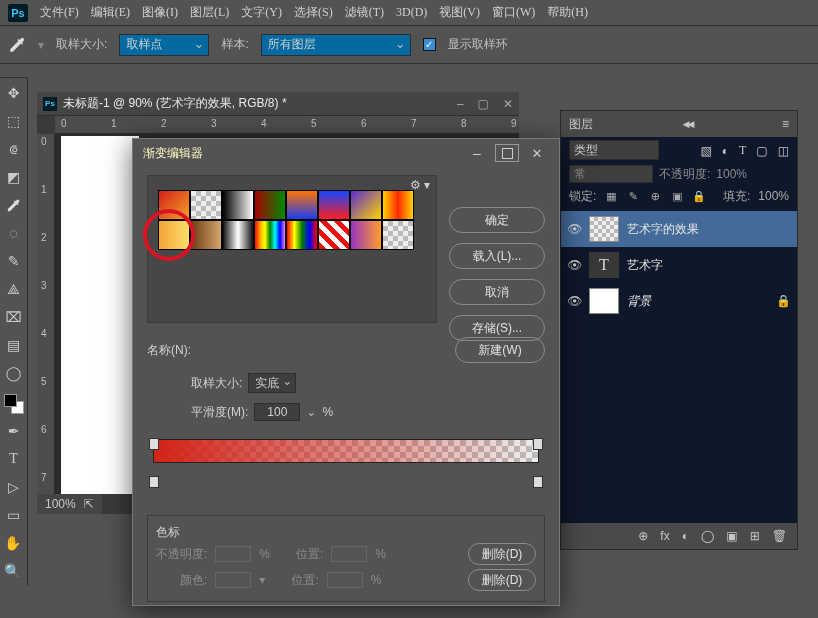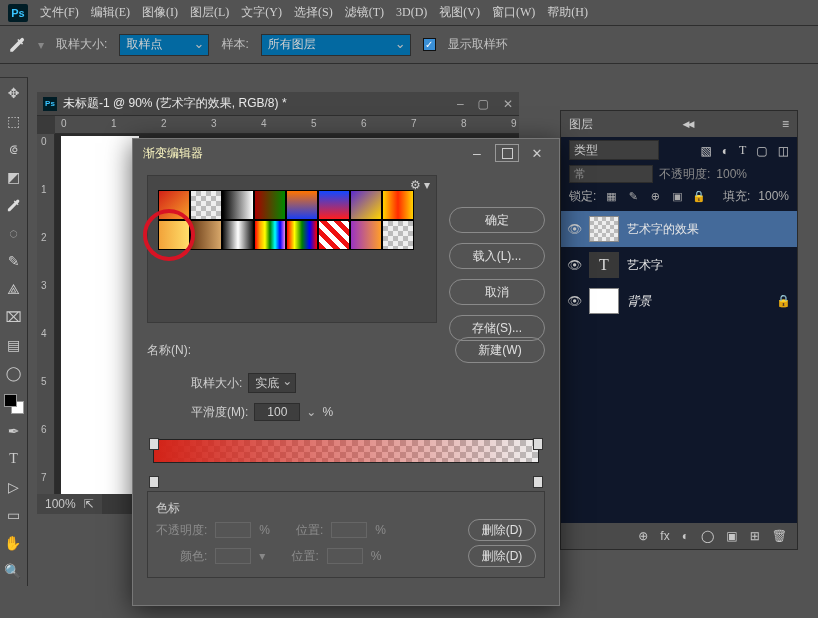--- a/index.html
+++ b/index.html
@@ -228,7 +228,7 @@
 .stop-left { left: 2px; }
 .stop-right { right: 2px; }
 
-.swatch-section { border:1px solid #3a3a3a; margin-top: 4px; padding: 8px; position:relative; }
+.swatch-section { border:1px solid #3a3a3a; margin-top: 28px; padding: 8px; position:relative; }
 .cs-row { display:flex; align-items:center; gap:8px; height:26px; }
 .cs-box { width:36px; height:16px; border:1px solid #666; background:#555; }
 .cs-val { color:#8c8c8c; }

